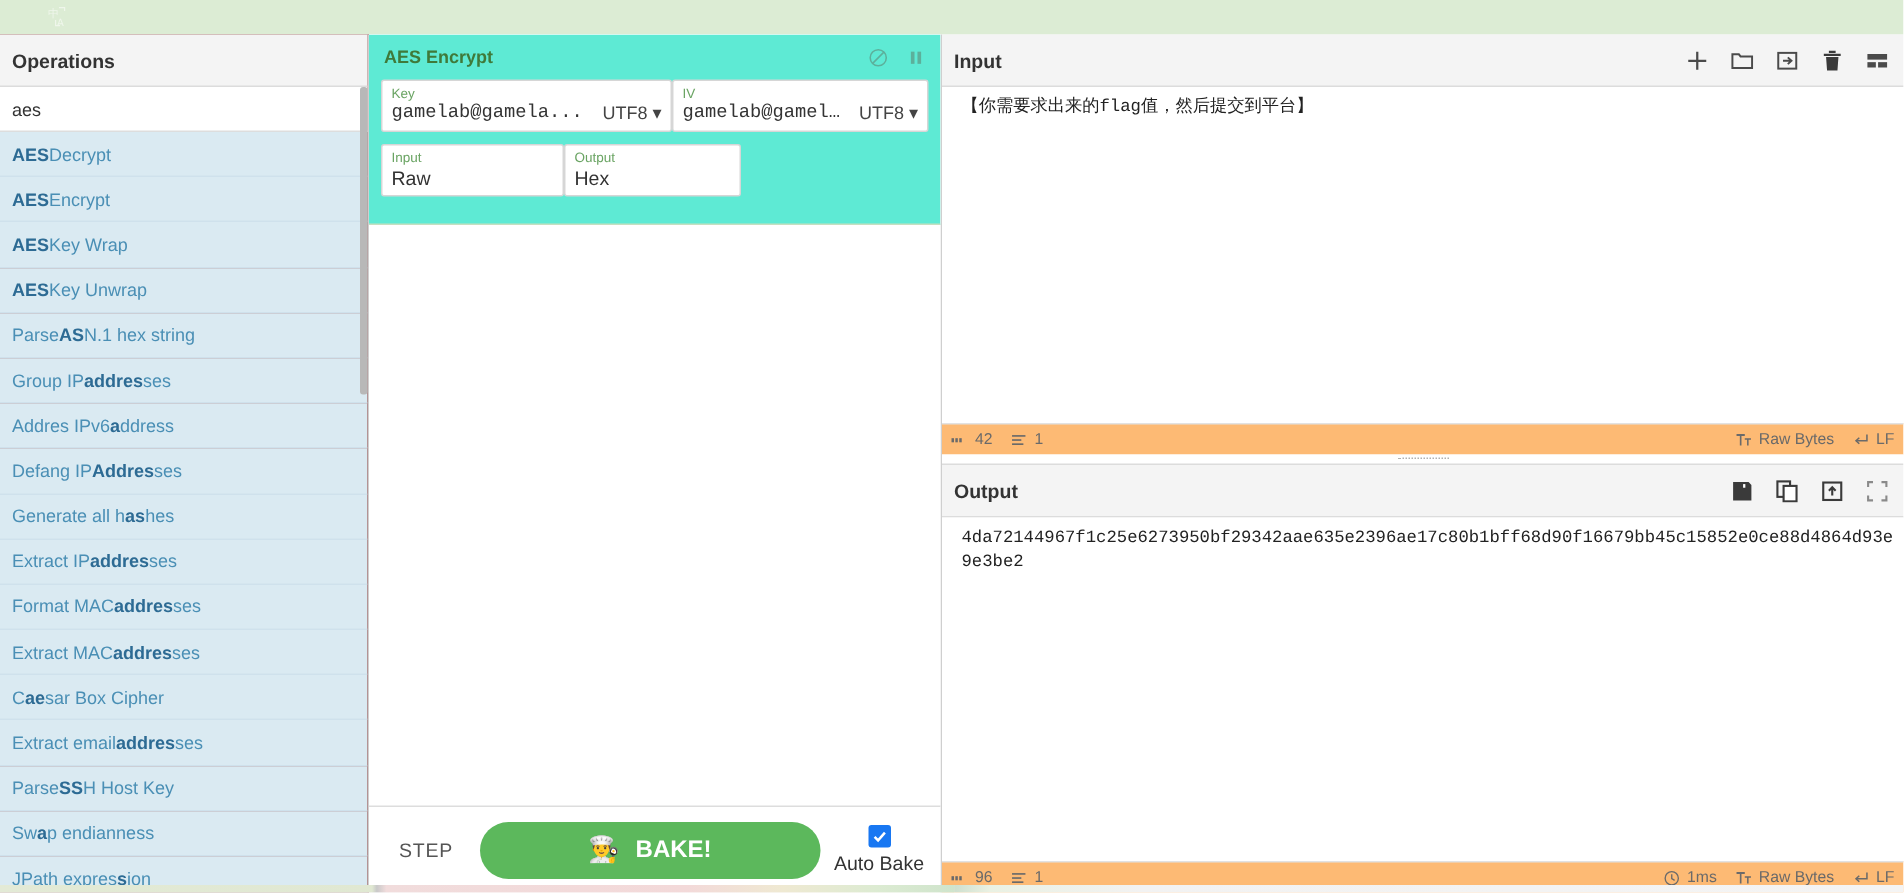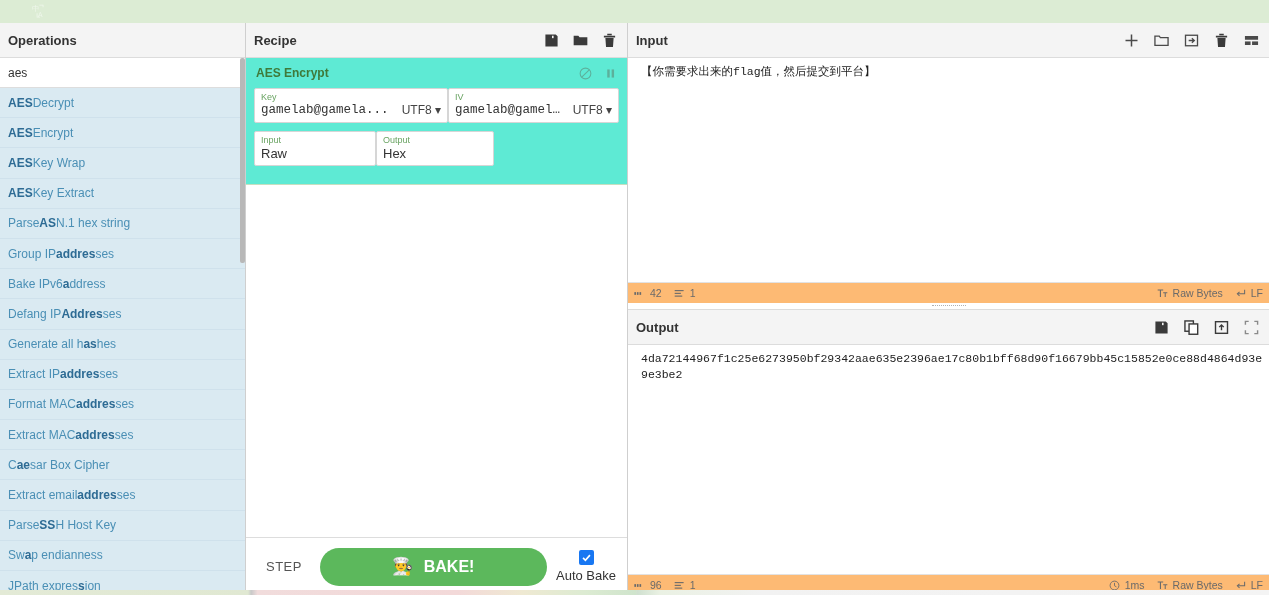--- a/index.html
+++ b/index.html
@@ -275,28 +275,6 @@
     </div>
 
     <div class="recipe-col">
-      <div class="panel-title">
-        <span>Recipe</span>
-        <span class="spacer"></span>
-        <span class="title-icons">
-          <span>
-            <svg class="ticon" viewBox="0 0 16 16">
-                <path d="M1.5 1.5h11l2 2v11h-13zM4 2.2h7v4H4zm1 7h6v4H5z" fill="#3a3a3a"></path>
-                <rect x="8.6" y="2.9" width="1.6" height="2.6" fill="#fff"></rect>
-              </svg>
-          </span>
-          <span>
-            <svg class="ticon" viewBox="0 0 16 16">
-                <path d="M0.7 3h5l1.3 1.6h8.3V13H0.7z" fill="#3a3a3a"></path>
-              </svg>
-          </span>
-          <span>
-            <svg class="ticon" viewBox="0 0 16 16">
-                <path d="M5.6 0.8h4.8v1.6H5.6zM2 3h12v1.7H2zM3.6 5.4h8.8L11.7 15H4.3z" fill="#3a3a3a"></path>
-              </svg>
-          </span>
-        </span>
-      </div>
 
       <div class="recipe-body">
         <div class="operation">

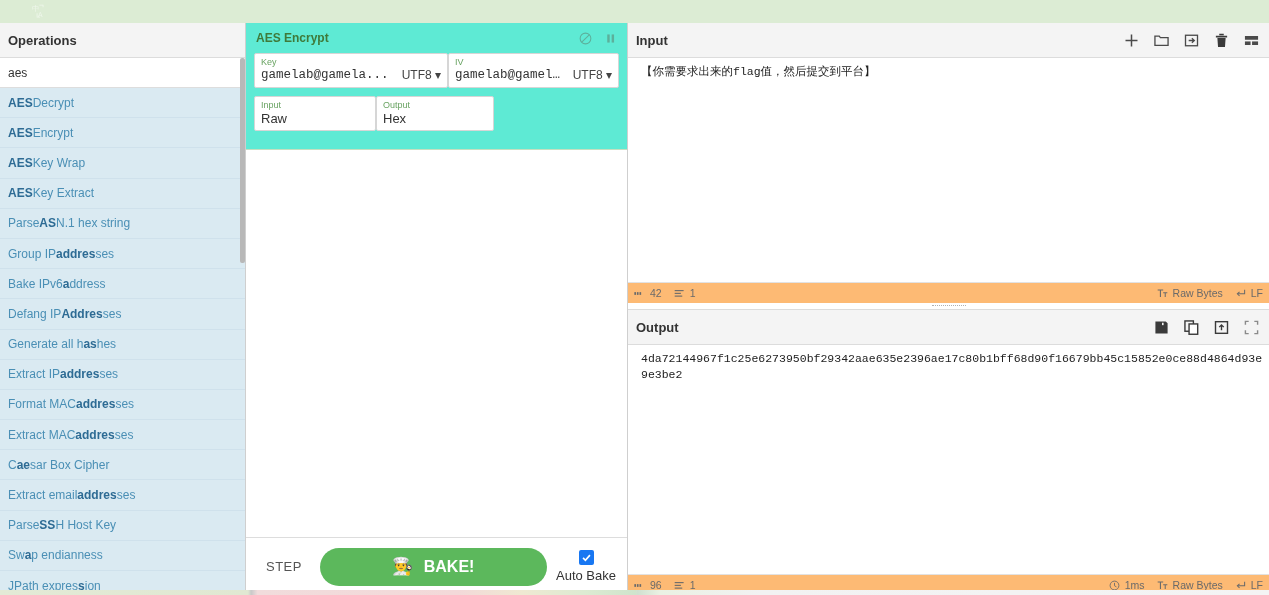--- a/index.html
+++ b/index.html
@@ -201,7 +201,7 @@
           </div>
           <div class="op-item">
             <b>AES</b>
-            <span> Key Extract</span>
+            <span> Key Unwrap</span>
           </div>
           <div class="op-item">
             <span>Parse </span>

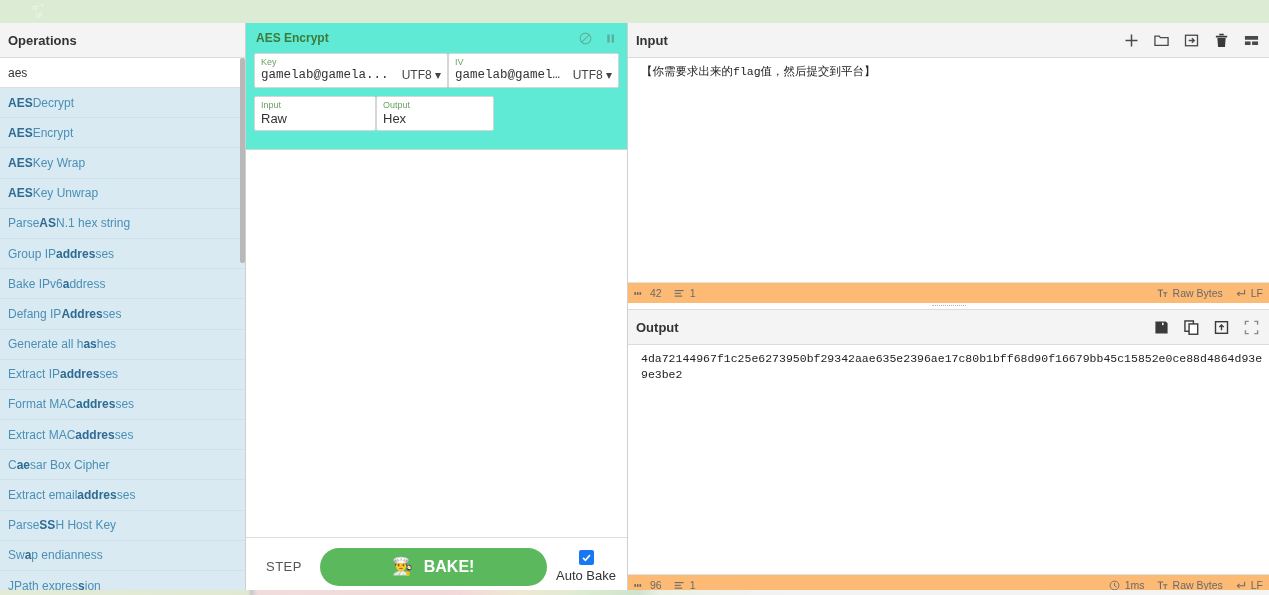--- a/index.html
+++ b/index.html
@@ -214,7 +214,7 @@
             <span>ses</span>
           </div>
           <div class="op-item">
-            <span>Bake IPv6 </span>
+            <span>Addres IPv6 </span>
             <b>a</b>
             <span>ddress</span>
           </div>

